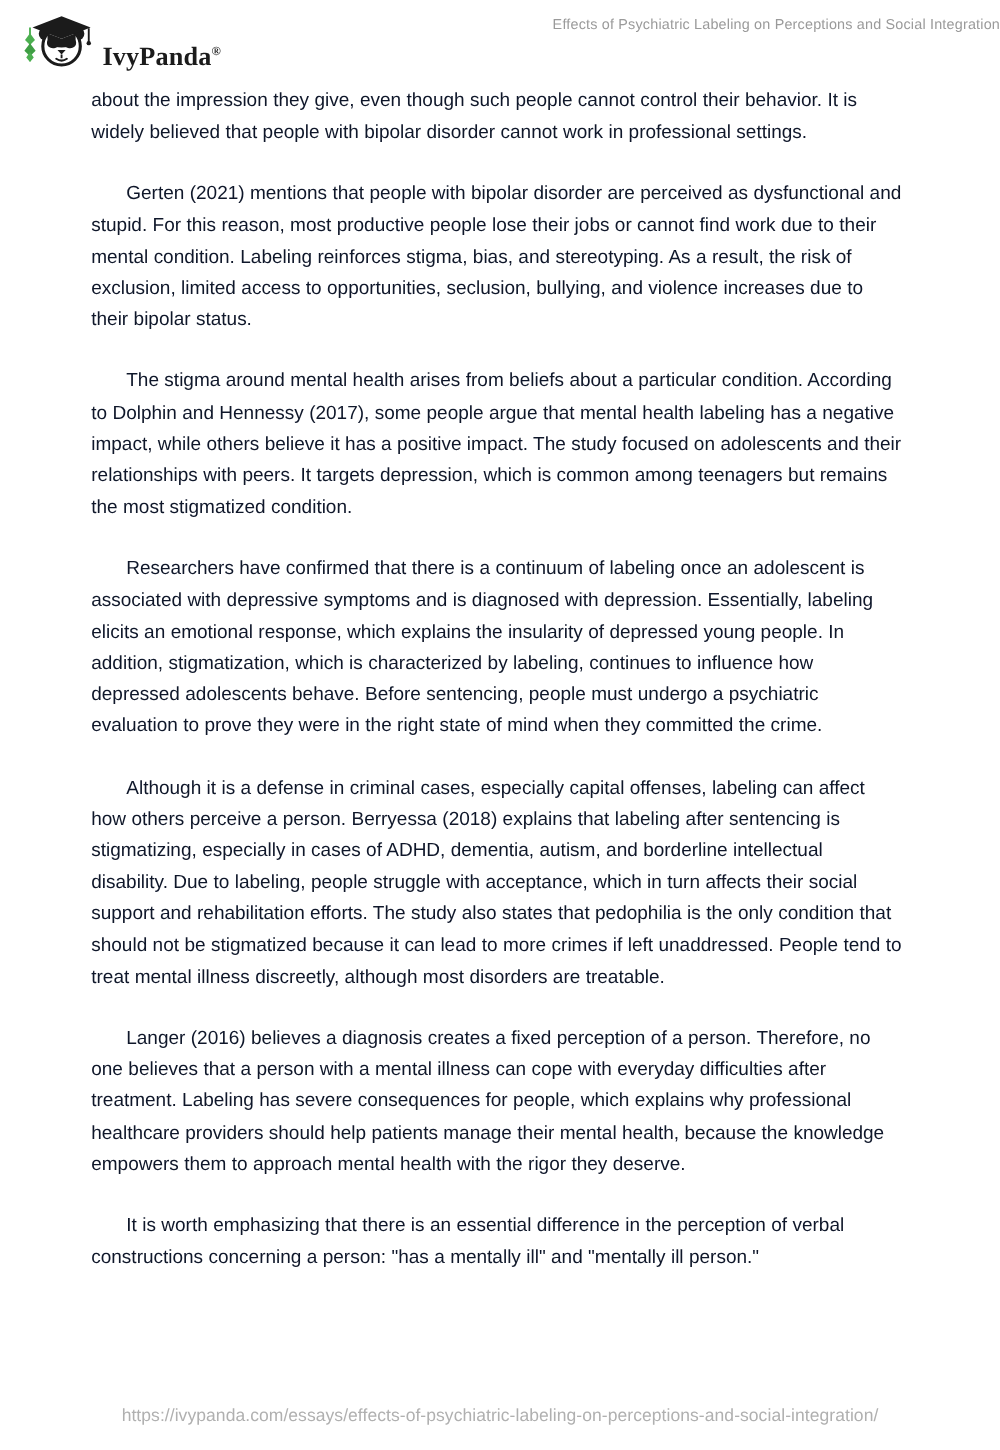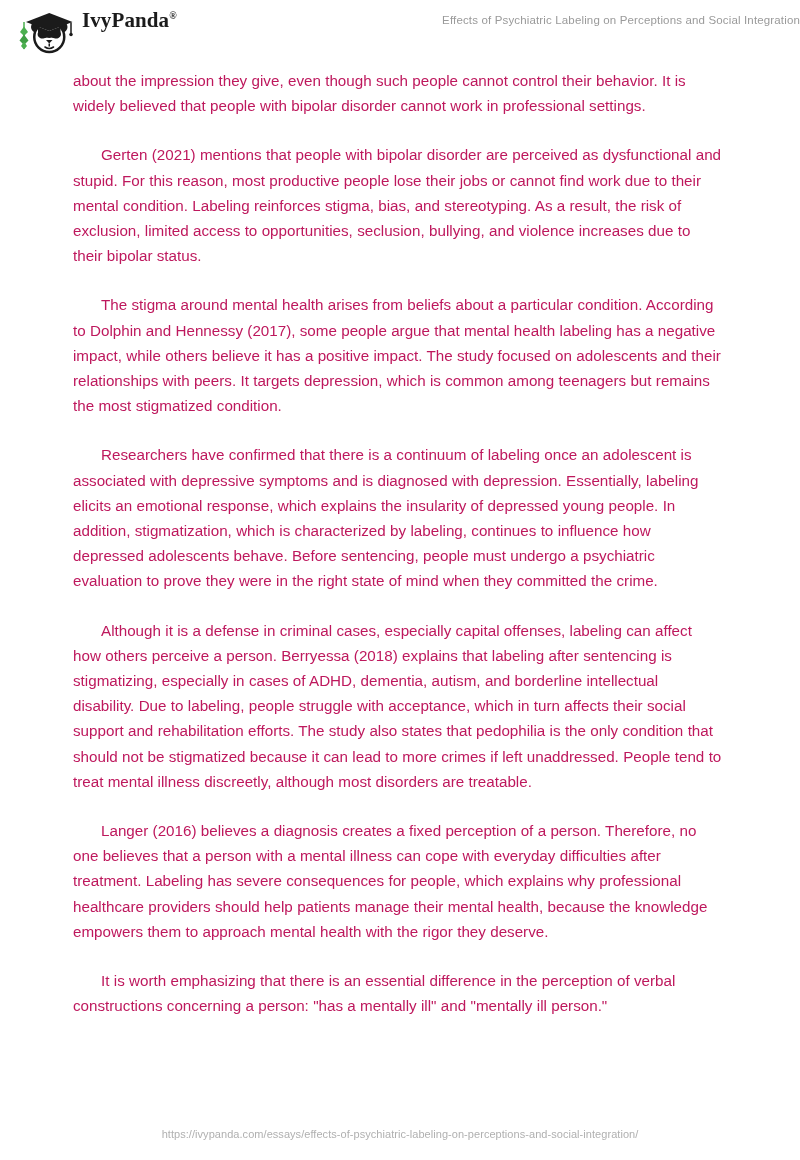--- a/index.html
+++ b/index.html
@@ -39,7 +39,7 @@
     left: 16px;
     top: 10px;
     display: flex;
-    align-items: flex-start;
+    align-items: flex-end;
     gap: 8px;
     text-decoration: none;
   }

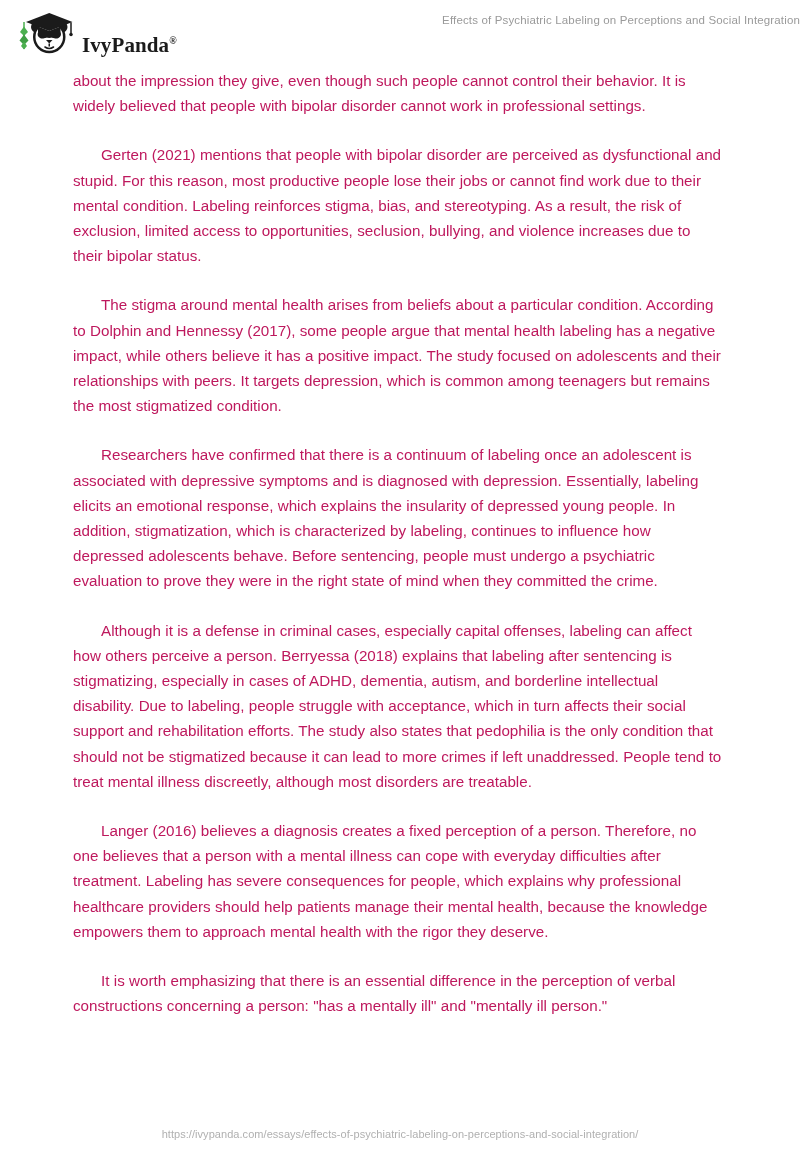--- a/index.html
+++ b/index.html
@@ -95,7 +95,7 @@
     font-family: "Liberation Sans", sans-serif;
     font-size: 15.2px;
     line-height: 25.2px;
-    color: #be185d;
+    color: #0f172a;
     text-align: left;
     text-indent: 28px;
     word-spacing: 0.1px;

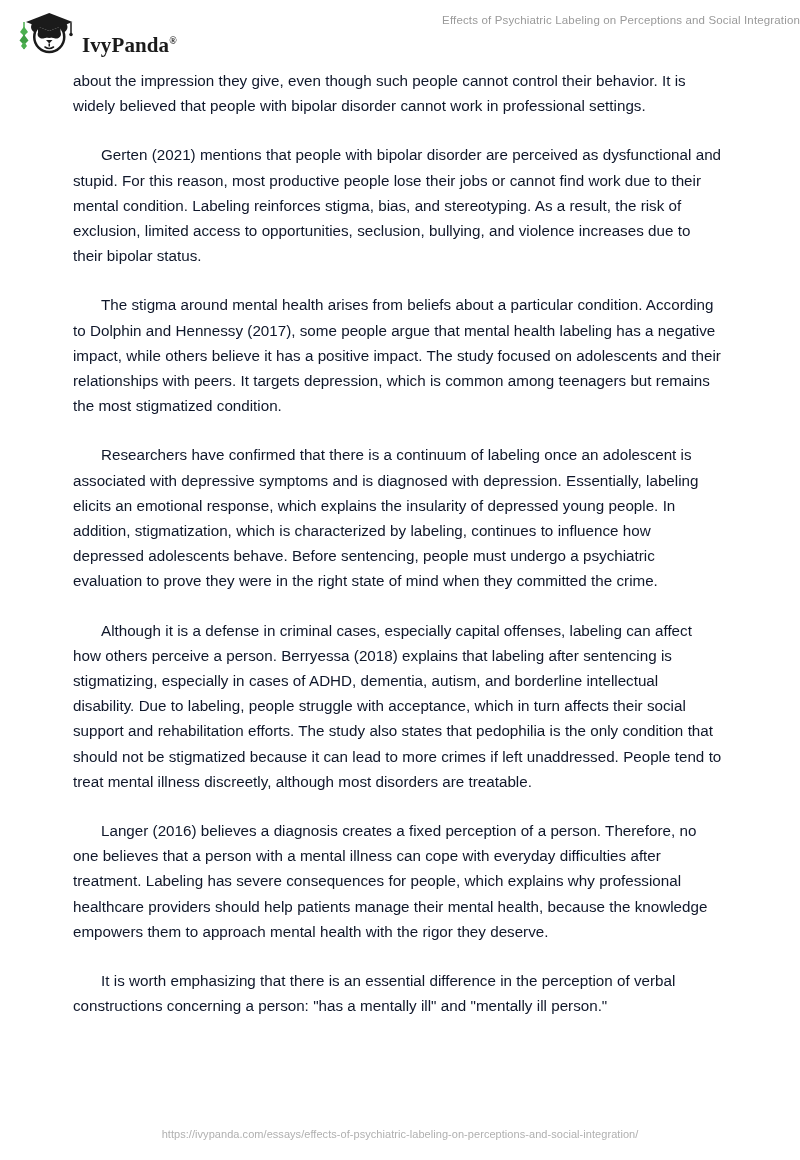--- a/index.html
+++ b/index.html
@@ -120,7 +120,7 @@
 
   .footer-url {
     font-family: "Liberation Sans", sans-serif;
-    font-size: 11px;
+    font-size: 14px;
     color: #b0b0b0;
     text-decoration: none;
     letter-spacing: 0.05px;

